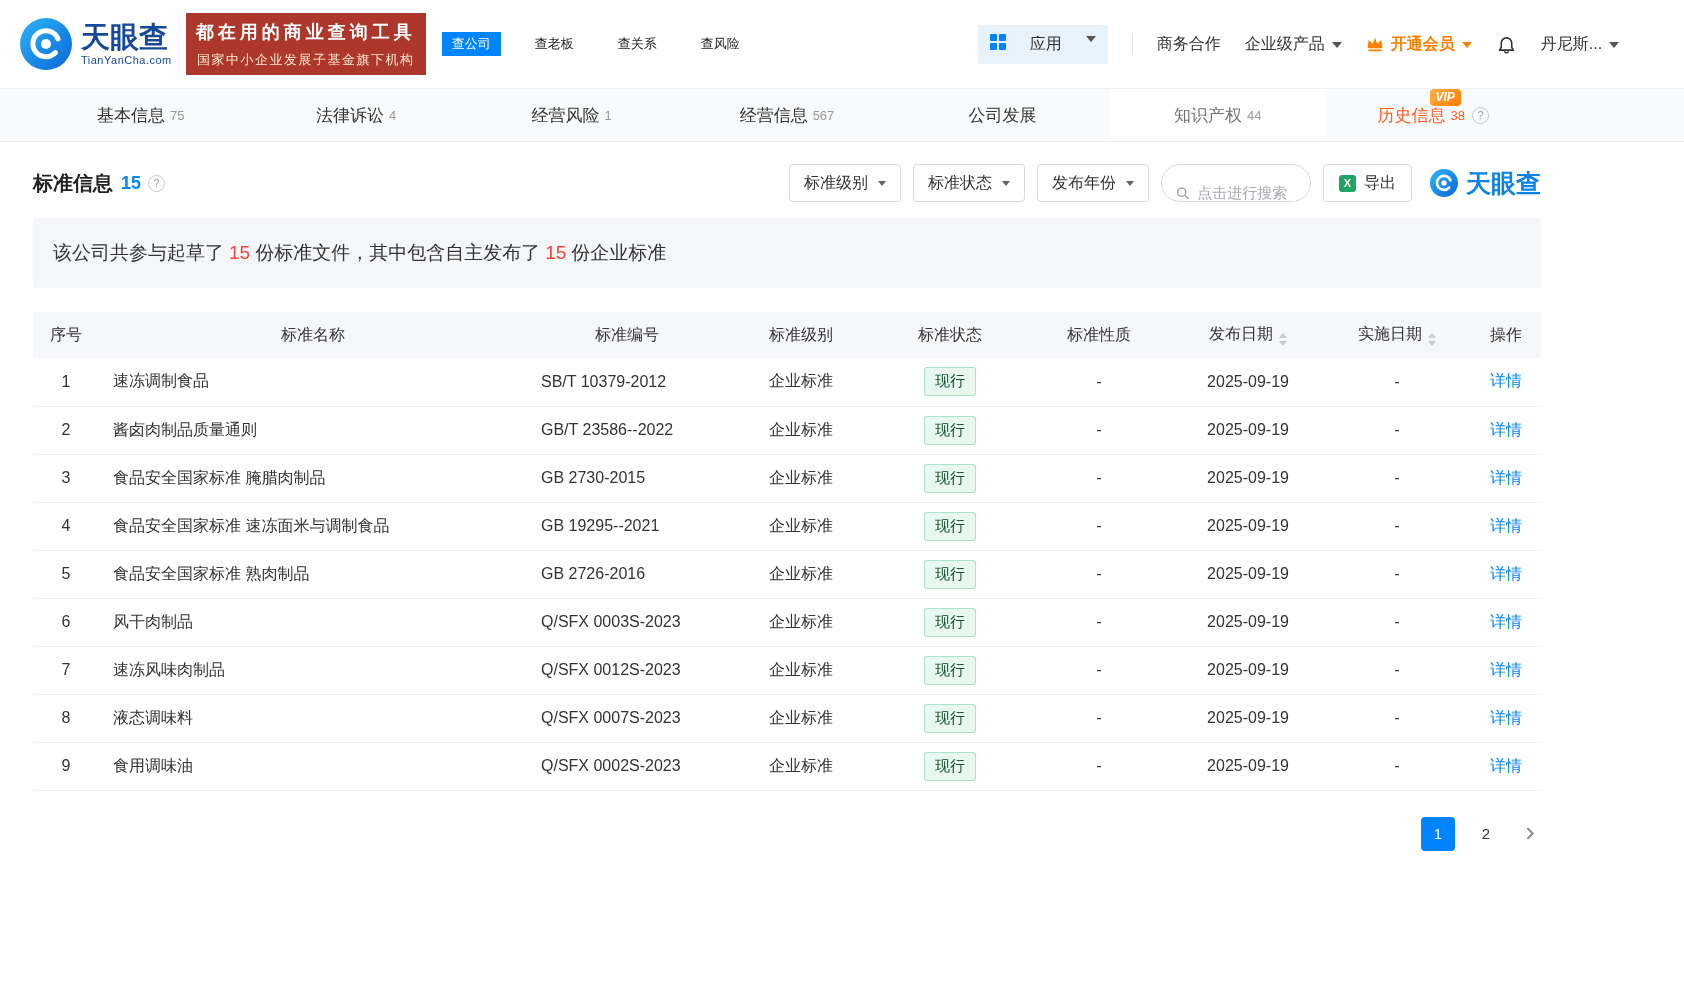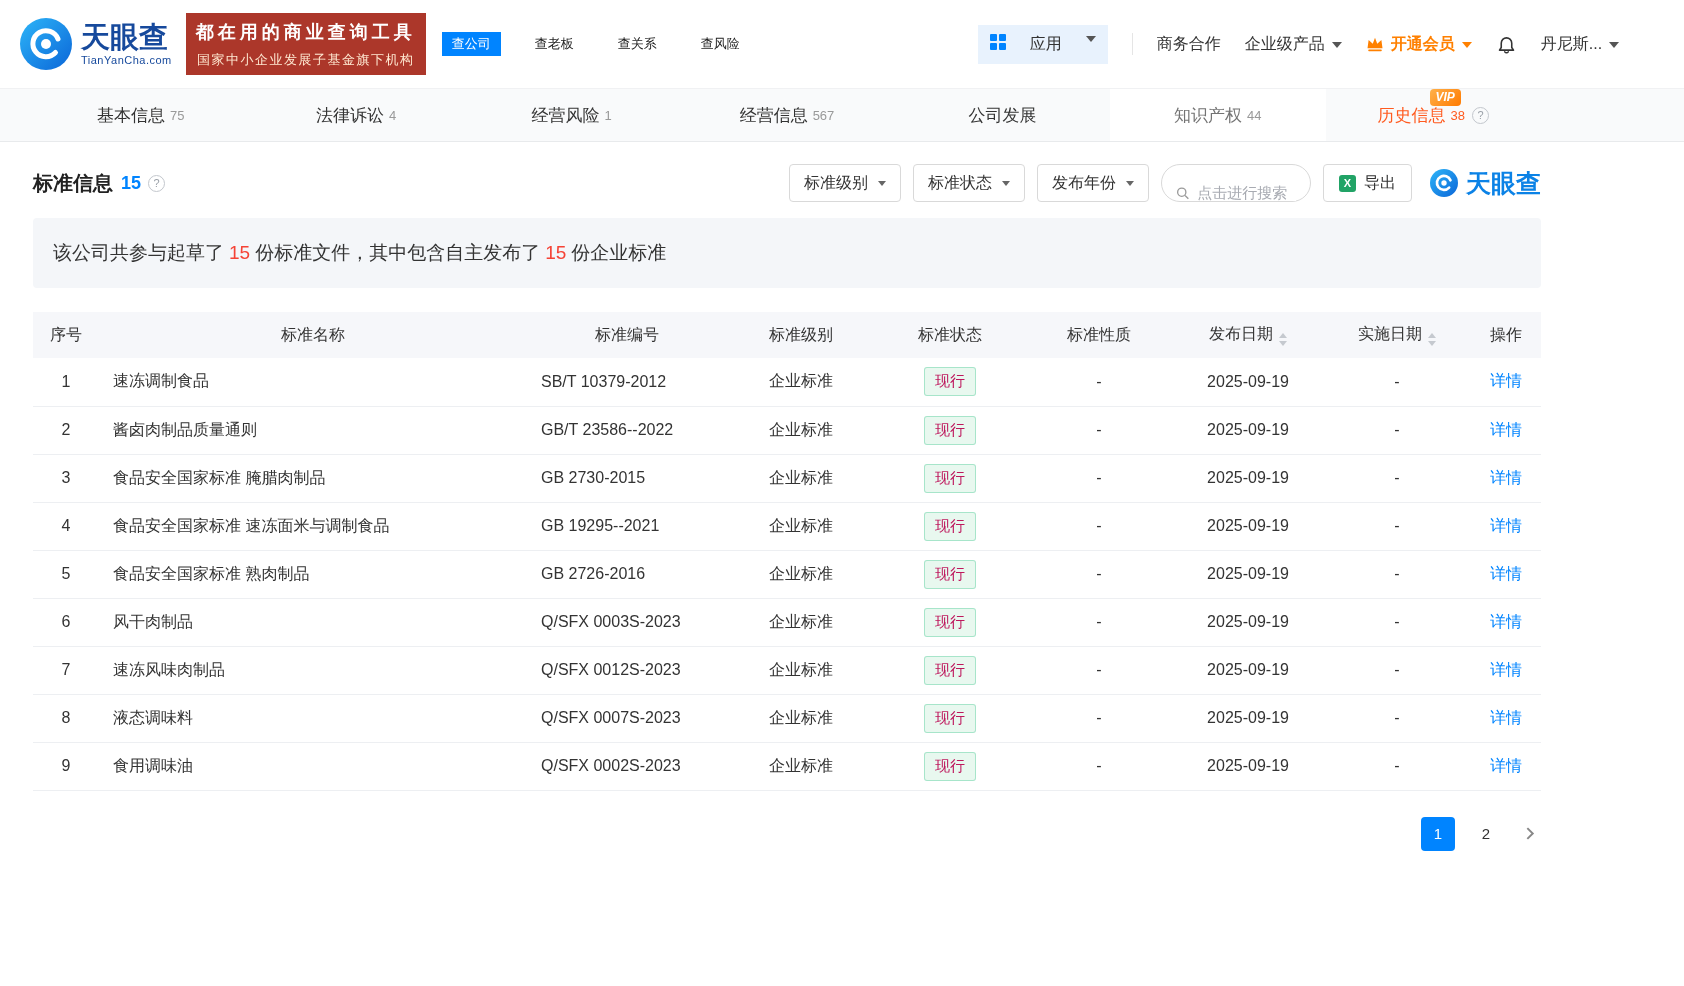--- a/index.html
+++ b/index.html
@@ -98,7 +98,7 @@
   .sort i { display: block; width: 0; height: 0; border-left: 4px solid transparent; border-right: 4px solid transparent; }
   .sort .tri-up { border-bottom: 5px solid #c5c9cf; }
   .sort .tri-dn { border-top: 5px solid #c5c9cf; }
-  .badge { display: inline-block; min-width: 46px; padding: 4px 10px; background: #e8f8ef; color: #be185d;
+  .badge { display: inline-block; min-width: 46px; padding: 4px 10px; background: #e8f8ef; color: #14532d;
     font-size: 15px; border-radius: 3px; border: 1px solid rgba(0,179,106,.28); }
   .detail-link { color: #0084ff; cursor: pointer; text-decoration: none; }
 

